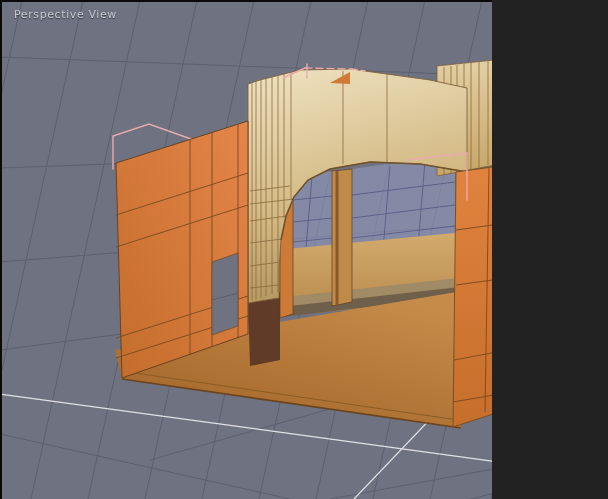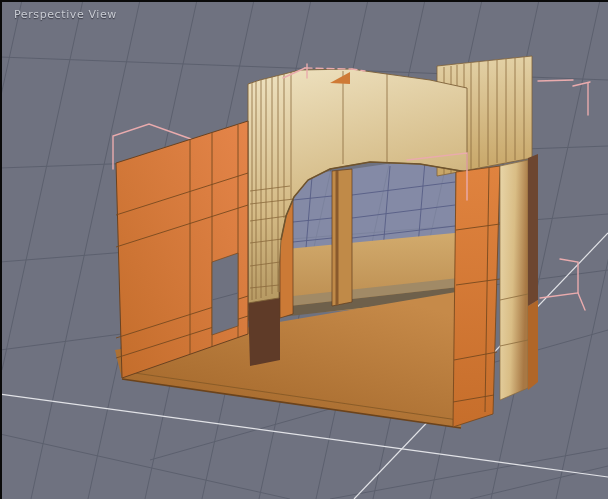--- a/index.html
+++ b/index.html
@@ -5,7 +5,7 @@
   html,body{margin:0;padding:0;background:#222;}
   #viewport{
     position:relative;
-    width:608px;height:499px;
+    width:492px;height:499px;
     overflow:hidden;
     background:var(--bg,#6f7280);
     border-top:2px solid var(--border,#0a0a0a);

